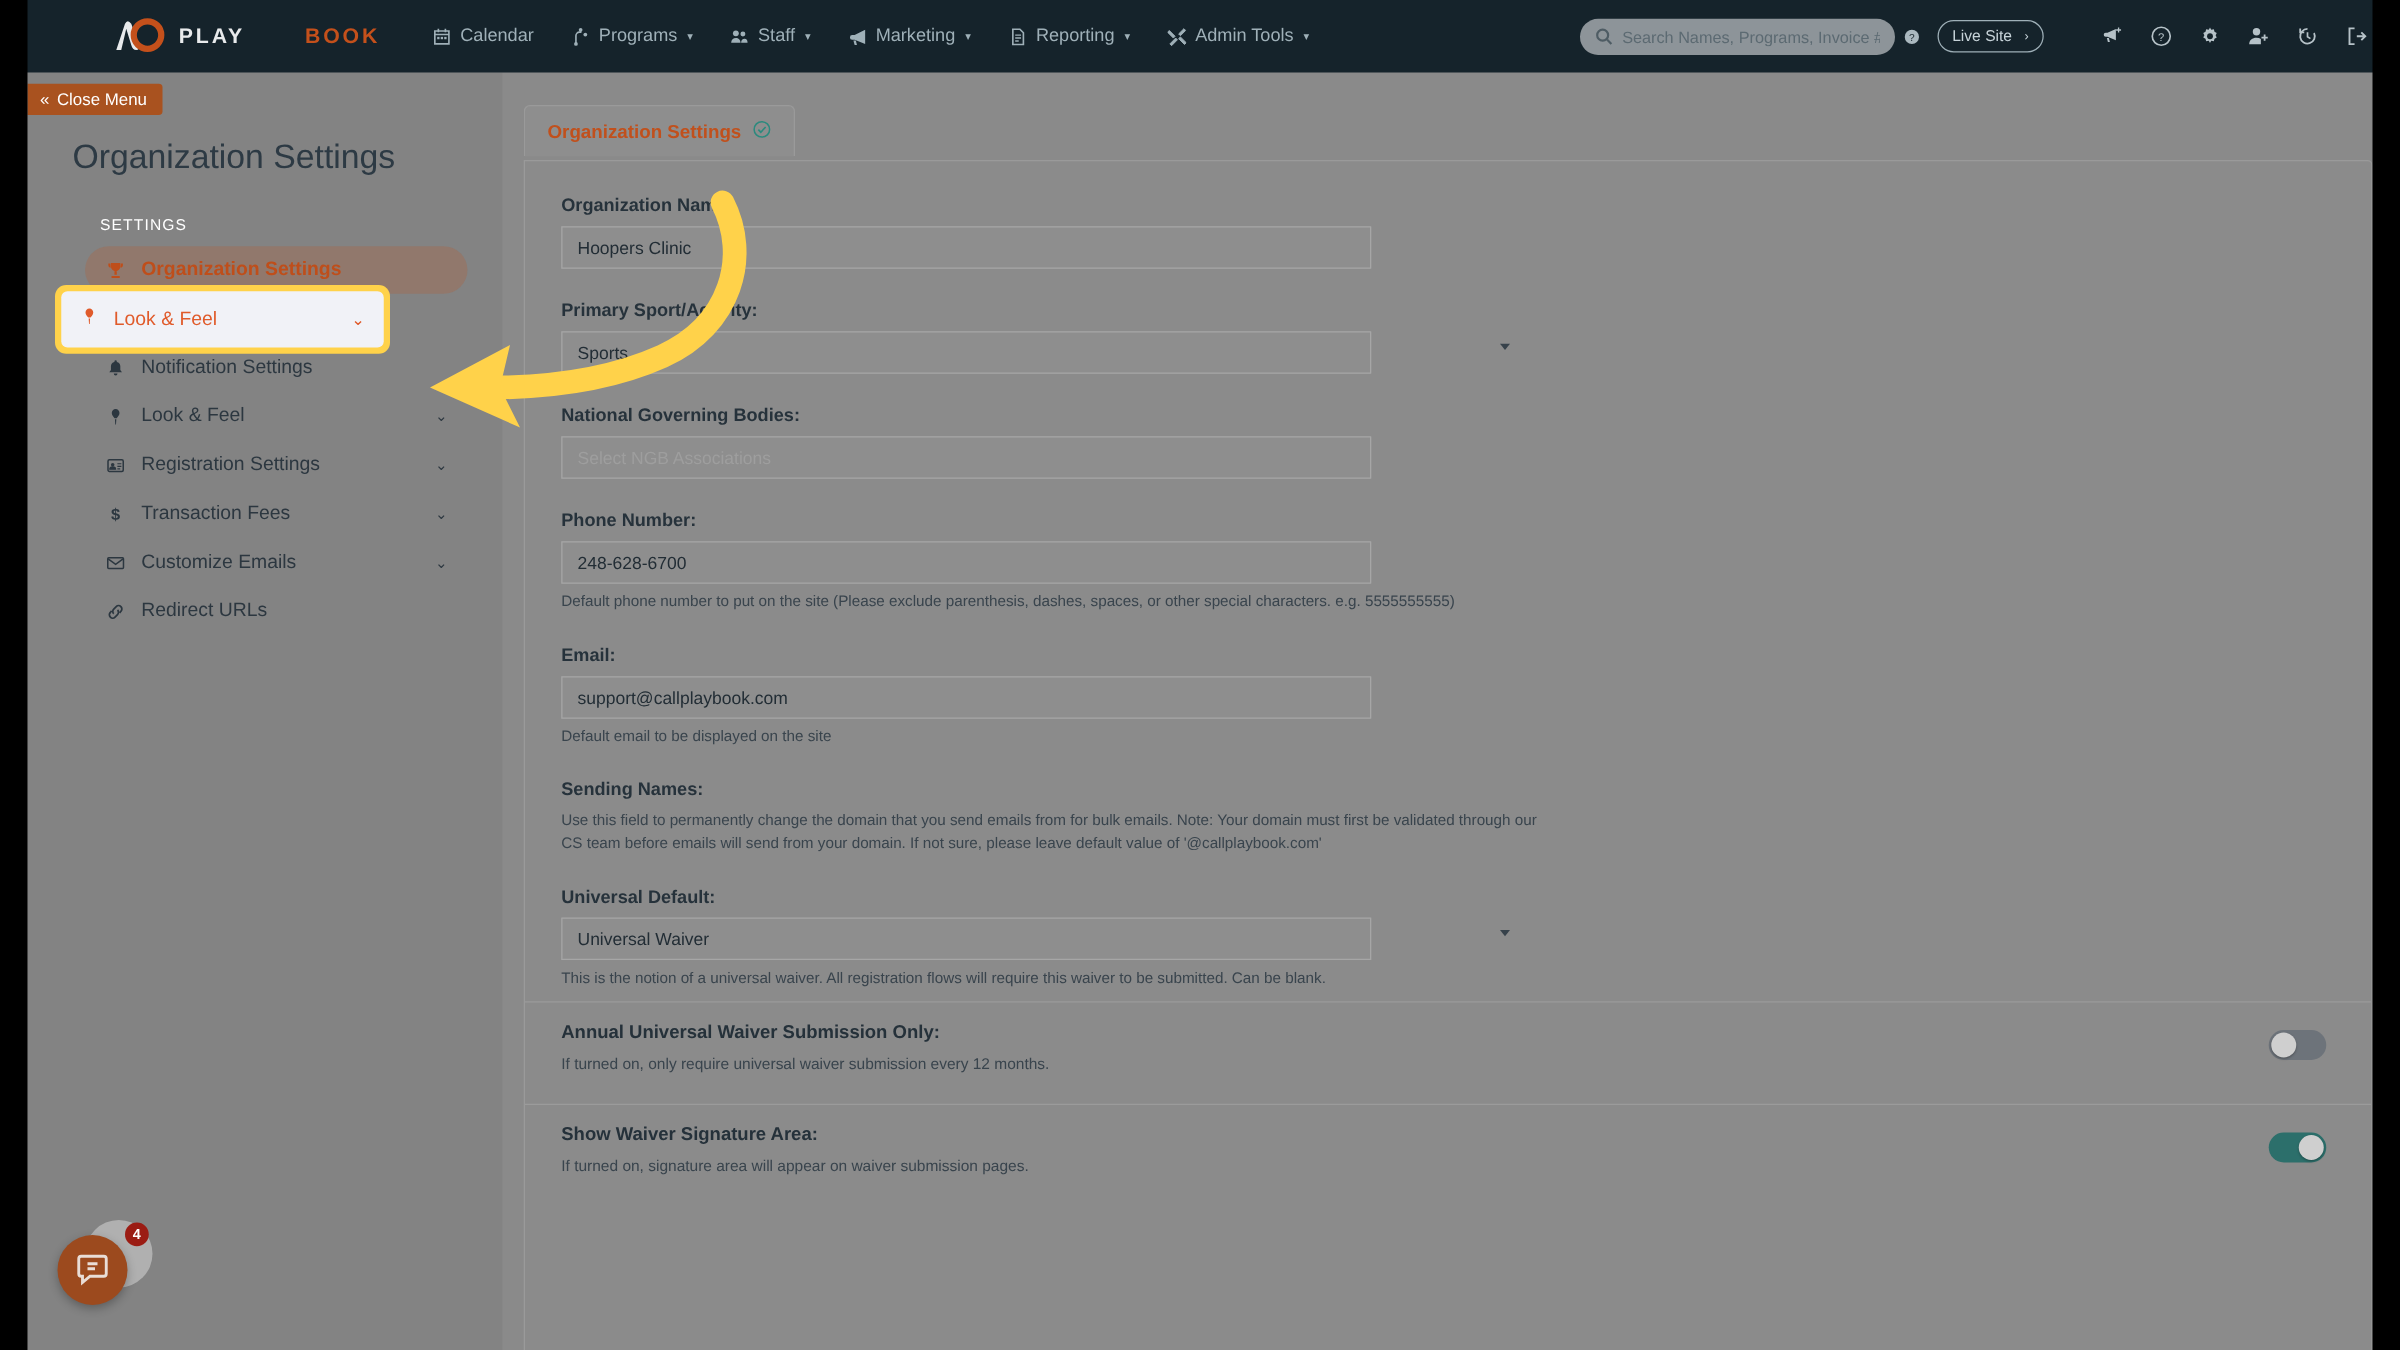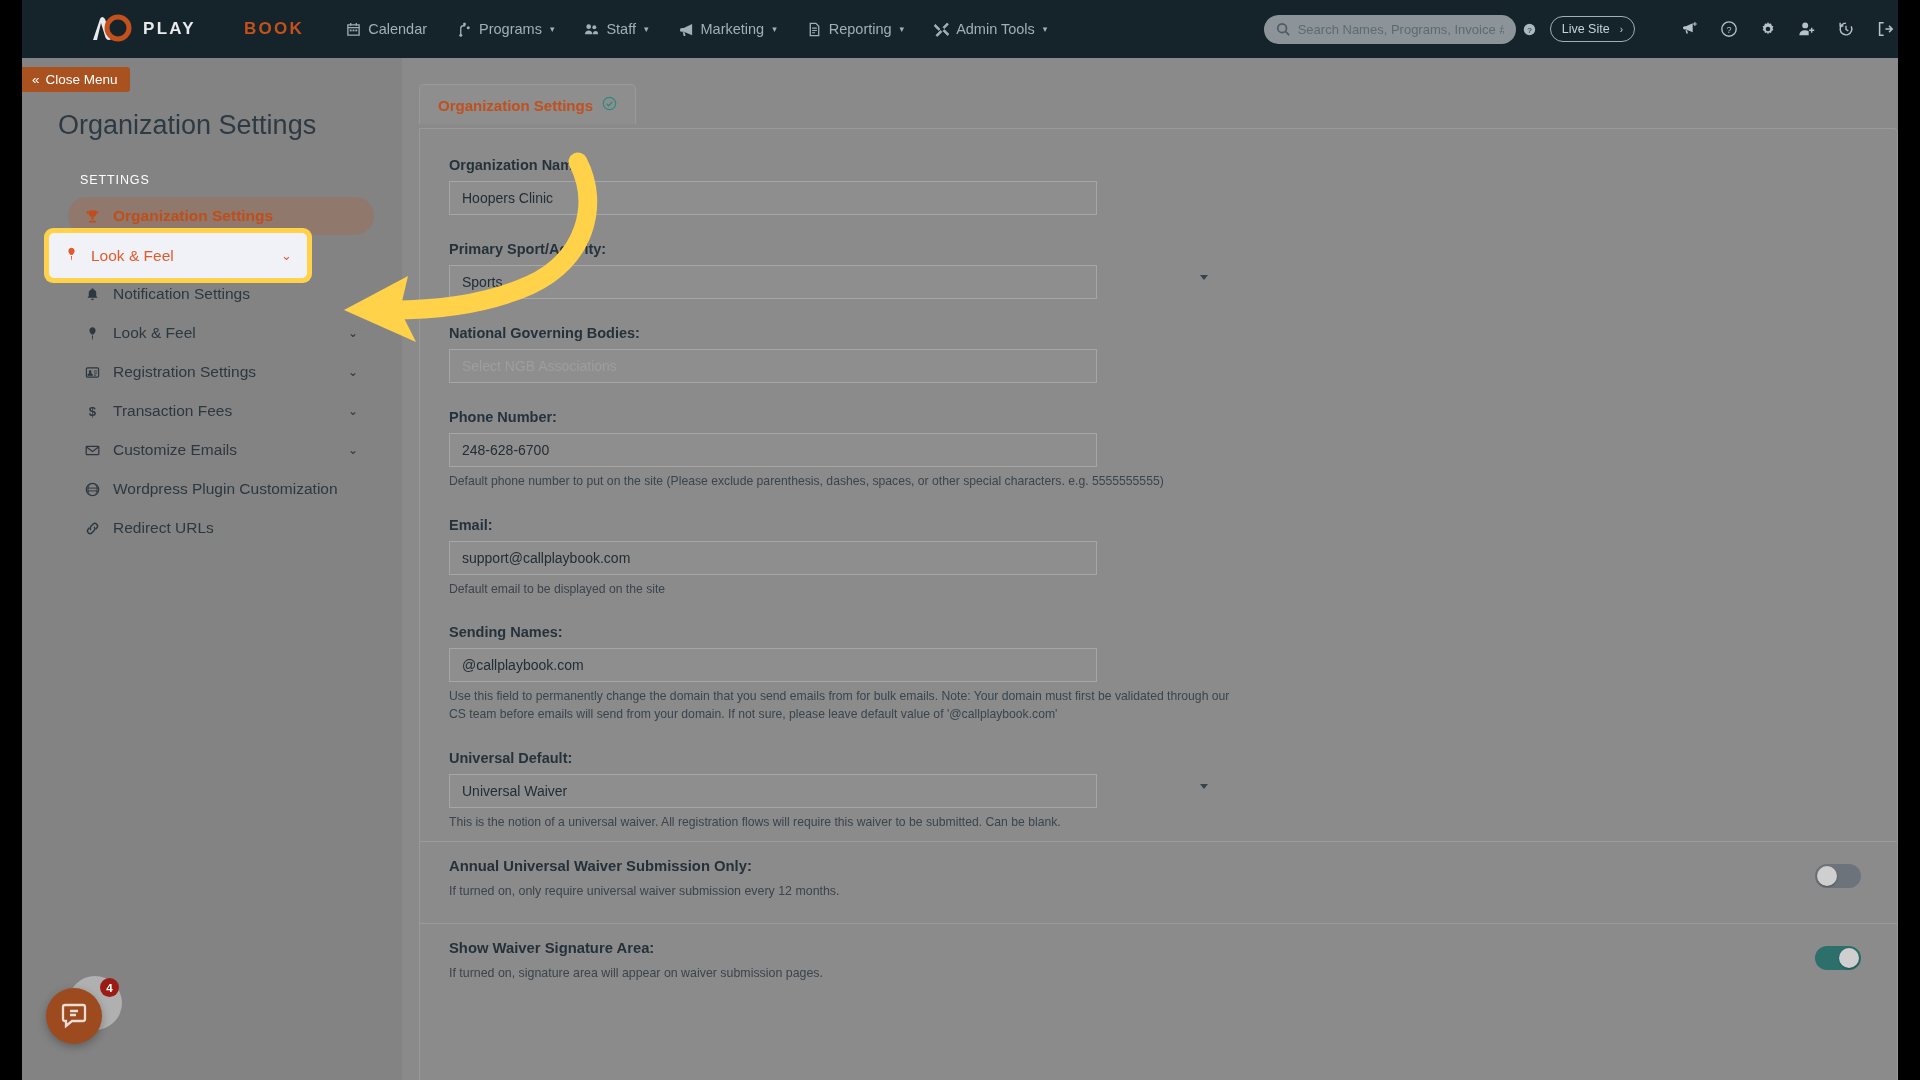--- a/index.html
+++ b/index.html
@@ -431,15 +431,6 @@
       <div class="side-item">
         <span class="si-ic">
             <svg viewBox="0 0 16 16">
-              <circle cx="8" cy="8" r="6.6" fill="none" stroke="#2c3740" stroke-width="1.4"></circle>
-              <path d="M2.2 6.5h11.6M2.2 9.5h11.6M5.2 2.4c-1.3 1.4-2 3.3-2 5.6s.7 4.2 2 5.6M10.8 2.4c1.3 1.4 2 3.3 2 5.6s-.7 4.2-2 5.6" fill="none" stroke="#2c3740" stroke-width="1"></path>
-            </svg>
-          </span>
-        <span>Wordpress Plugin Customization</span>
-      </div>
-      <div class="side-item">
-        <span class="si-ic">
-            <svg viewBox="0 0 16 16">
               <path d="M6.4 9.6a2.8 2.8 0 010-4l2.1-2.1a2.8 2.8 0 014 4L11.4 8.8" fill="none" stroke="#2c3740" stroke-width="1.5"></path>
               <path d="M9.6 6.4a2.8 2.8 0 010 4l-2.1 2.1a2.8 2.8 0 01-4-4L4.6 7.2" fill="none" stroke="#2c3740" stroke-width="1.5"></path>
             </svg>

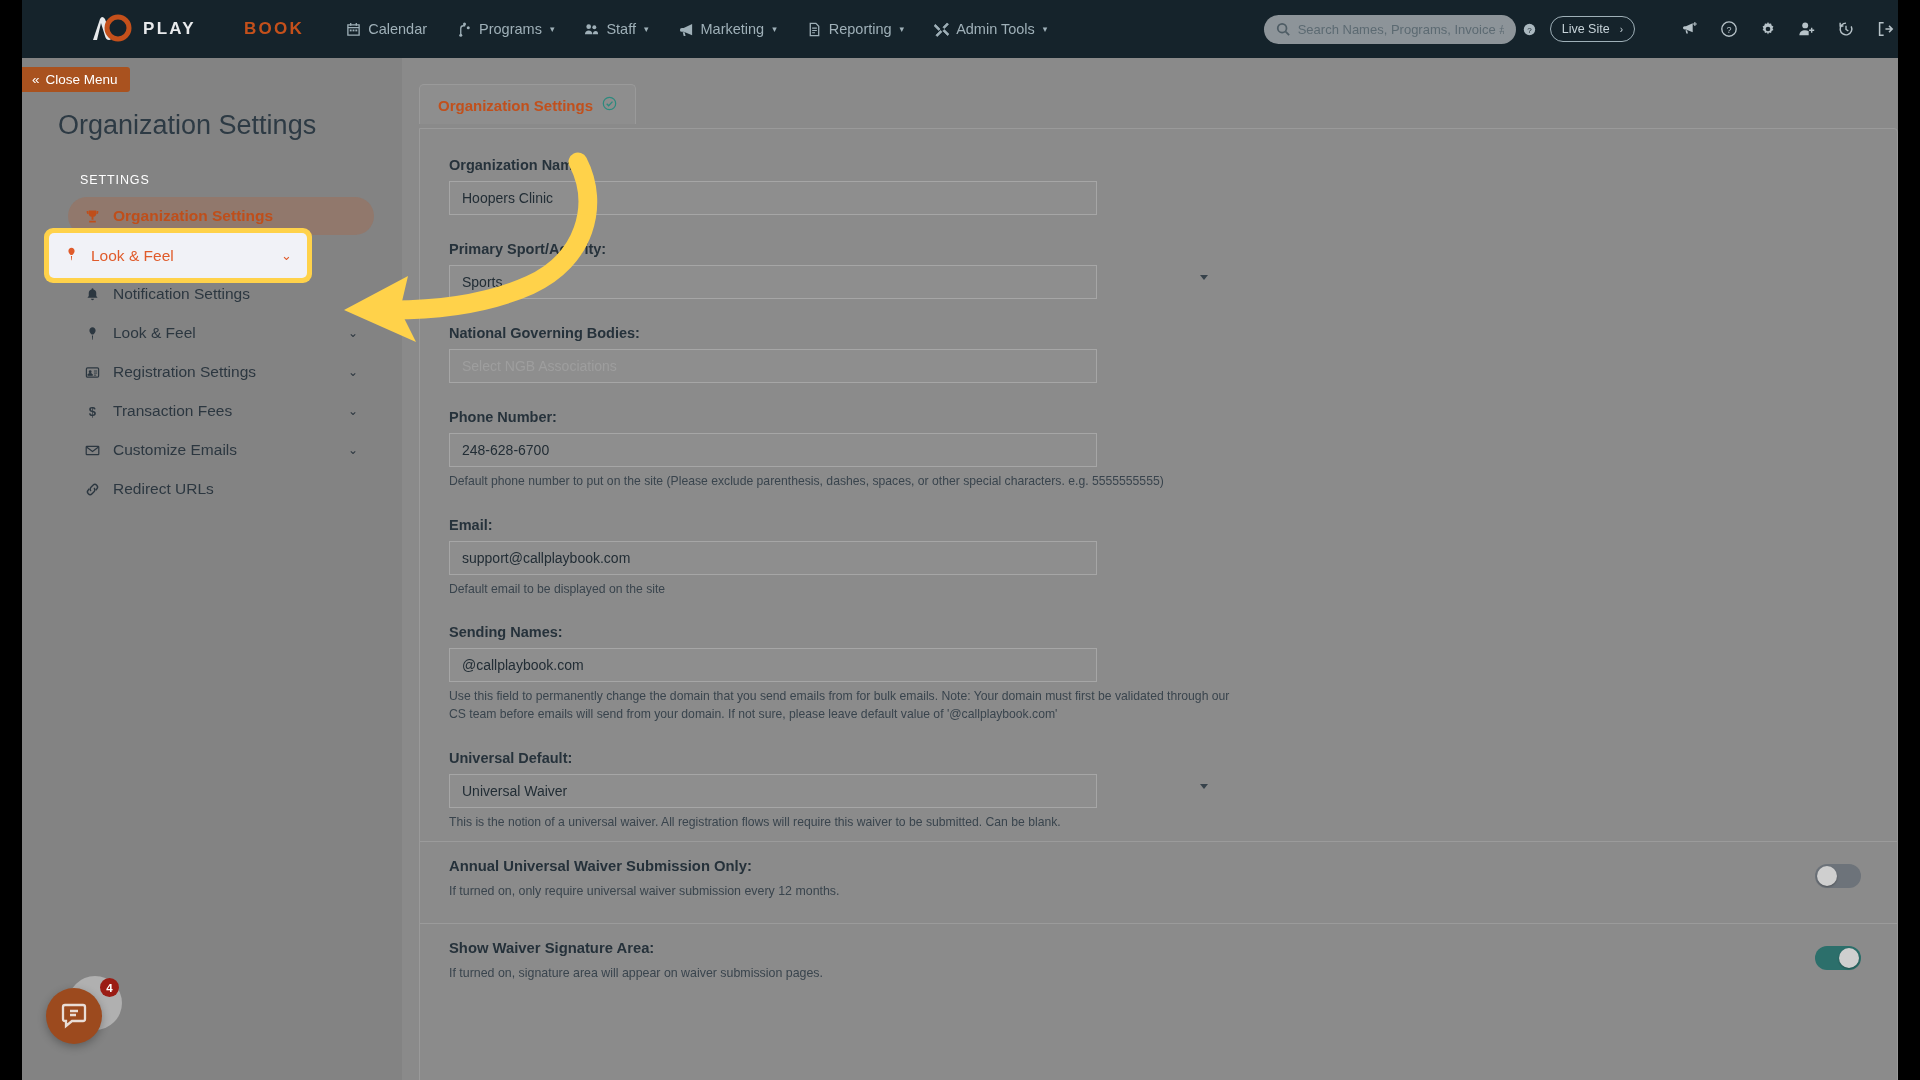--- a/index.html
+++ b/index.html
@@ -505,7 +505,6 @@
 
         <div class="field">
           <div class="field-label">Sending Names:</div>
-          <div class="field-input">@callplaybook.com</div>
           <div class="field-help">Use this field to permanently change the domain that you send emails from for bulk emails. Note: Your domain must first be validated through our CS team before emails will send from your domain. If not sure, please leave default value of '@callplaybook.com'</div>
         </div>
         <div class="field-gap"></div>

